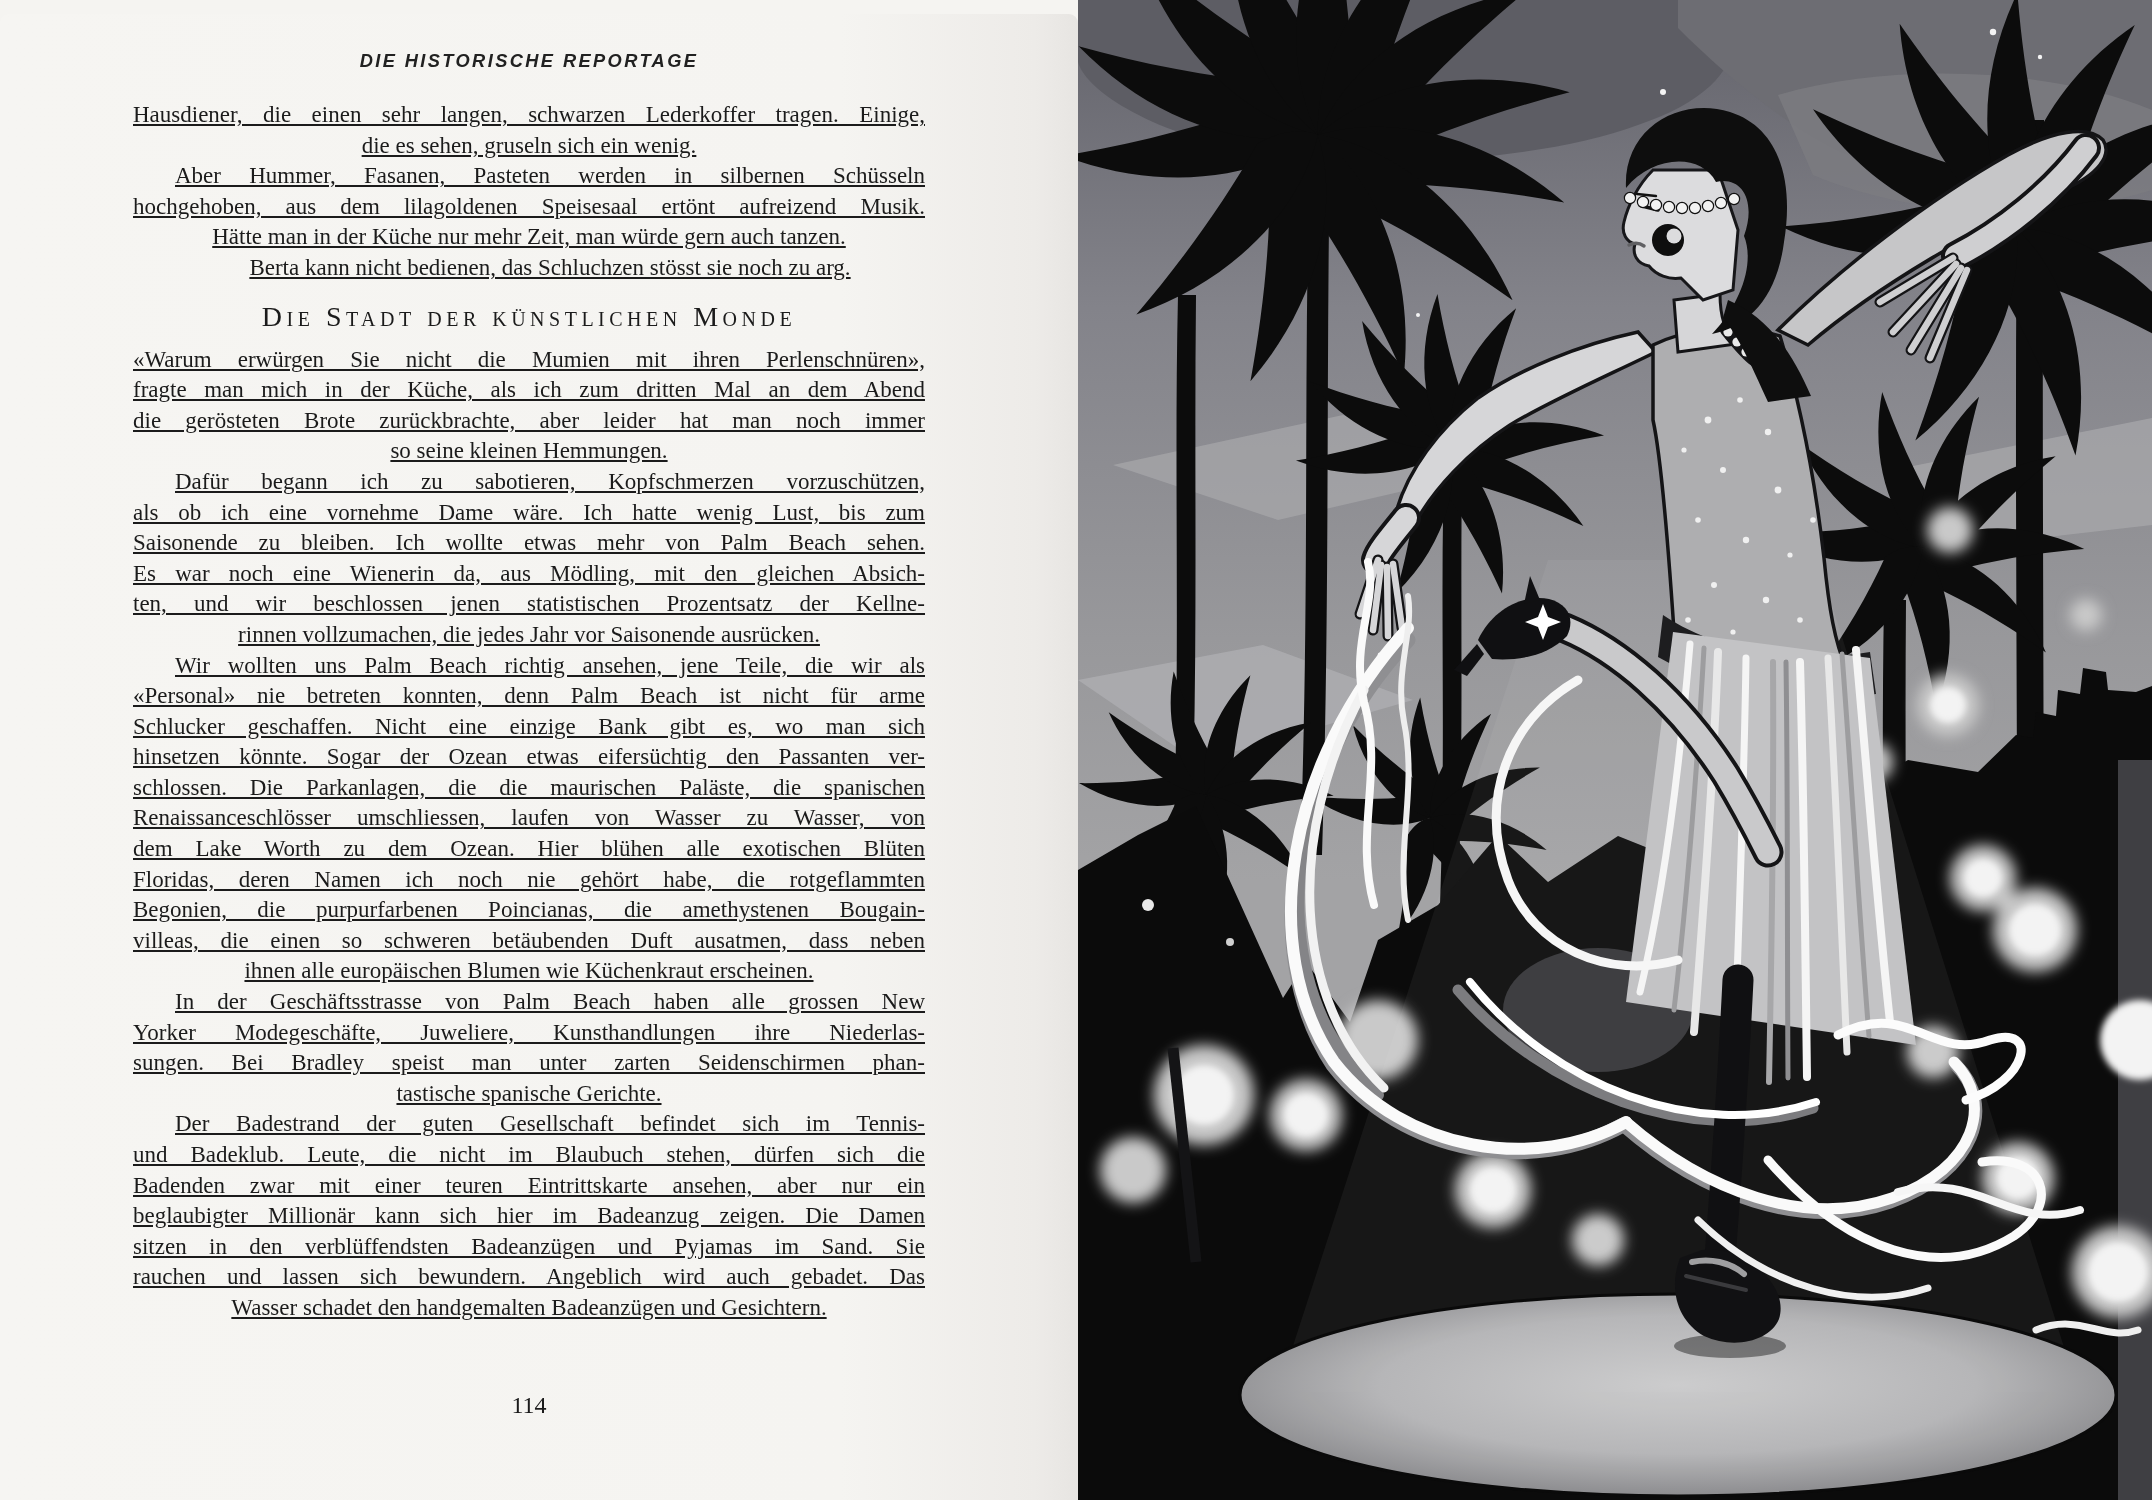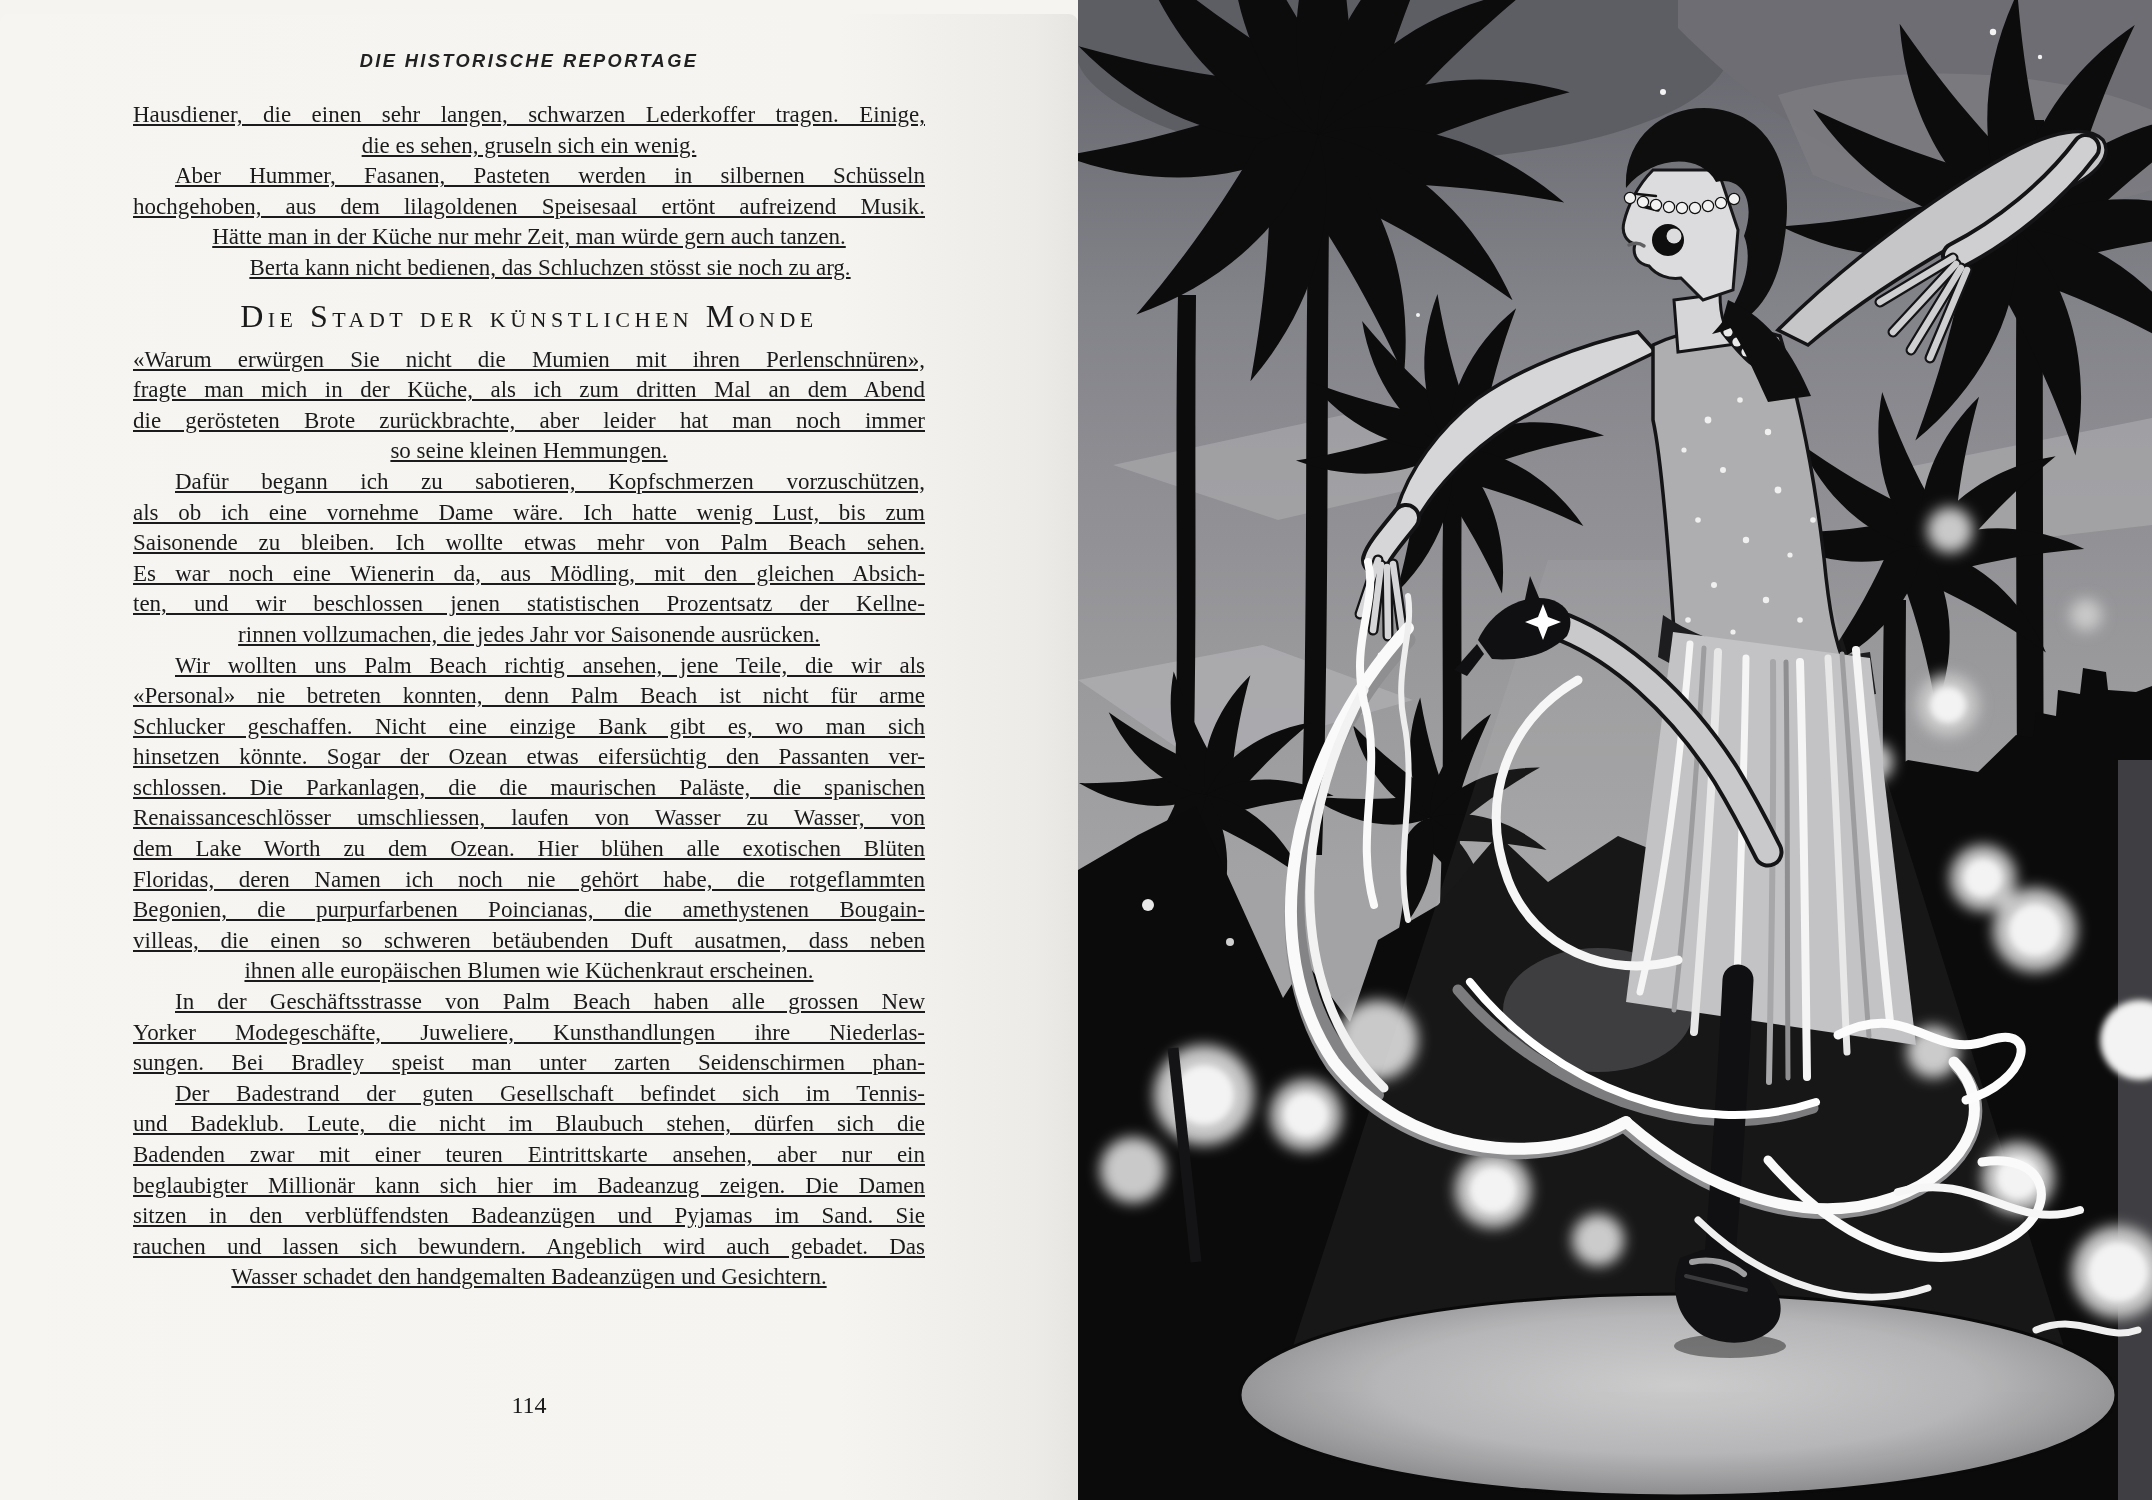--- a/index.html
+++ b/index.html
@@ -15,7 +15,7 @@
   .line.last{text-align:center;}
   .line.last::after{content:none;}
   .line.indent{text-indent:42px;}
-  .sec-heading{font-size:32px;line-height:31px;font-variant:small-caps;letter-spacing:4.5px;
+  .sec-heading{font-size:28px;line-height:31px;font-variant:small-caps;letter-spacing:4.5px;
     text-align:center;margin:17px 0 13px;color:#1b1b1b;}
   .page-number{position:absolute;left:133px;top:1342px;width:792px;text-align:center;
     font-size:24px;color:#1b1b1b;margin-top:36px;}

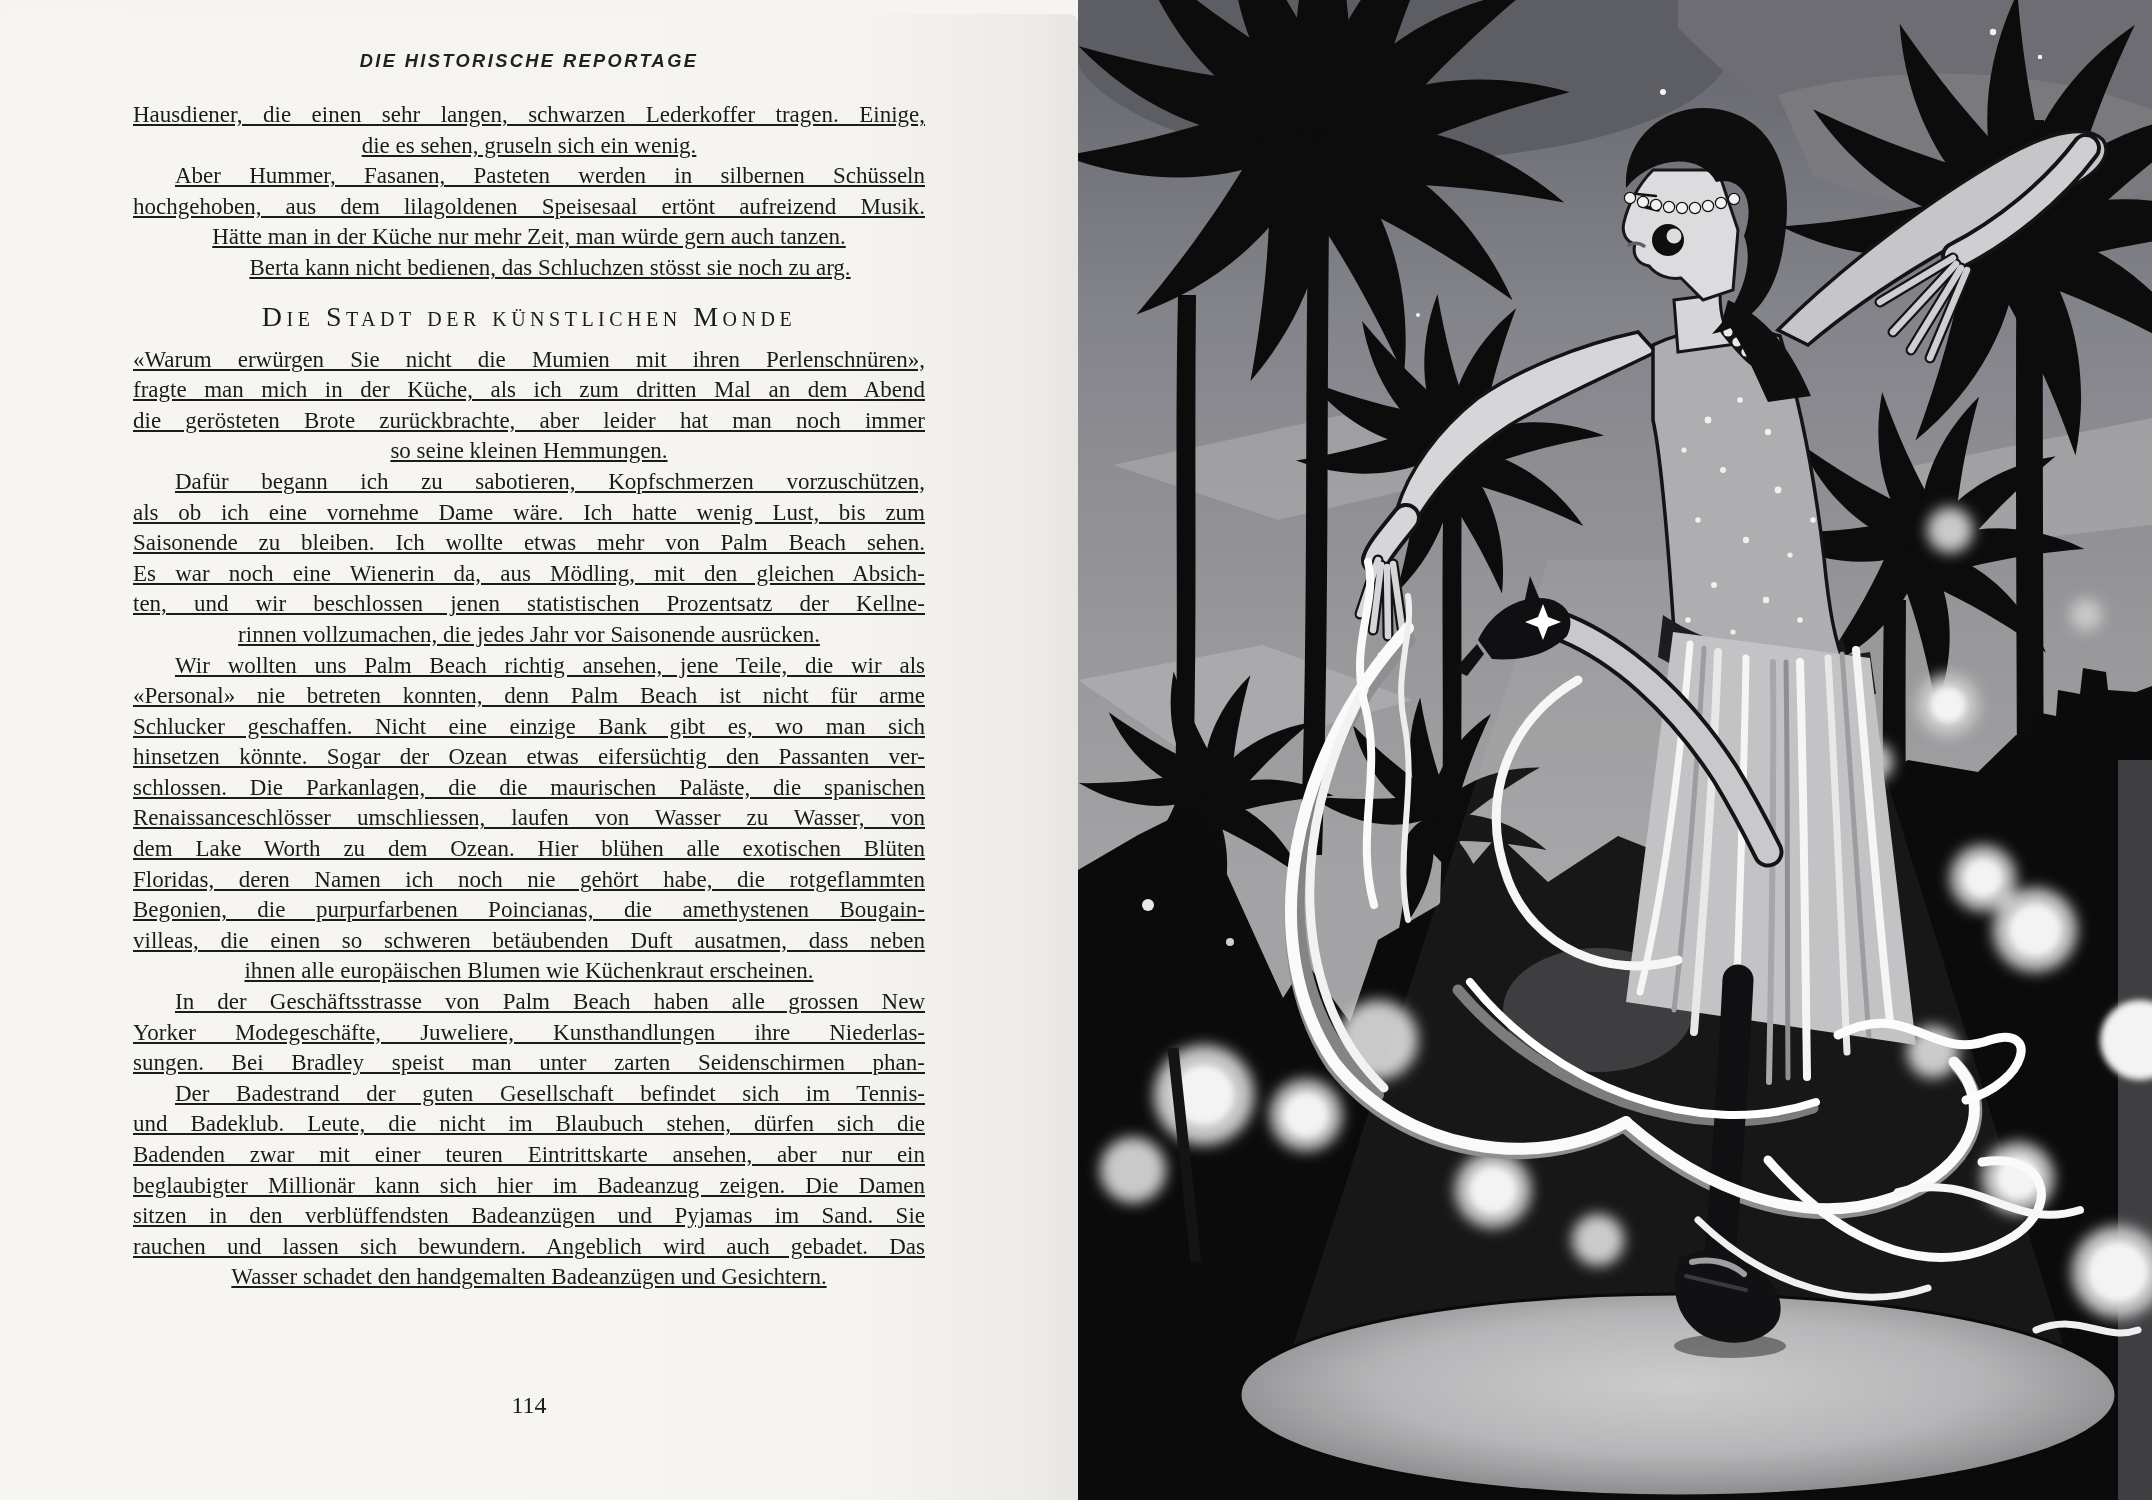--- a/index.html
+++ b/index.html
@@ -61,6 +61,7 @@
         <div class="line indent">In der Geschäftsstrasse von Palm Beach haben alle grossen New</div>
         <div class="line">Yorker Modegeschäfte, Juweliere, Kunsthandlungen ihre Niederlas-</div>
         <div class="line">sungen. Bei Bradley speist man unter zarten Seidenschirmen phan-</div>
+        <div class="line last">tastische spanische Gerichte.</div>
         <div class="line indent">Der Badestrand der guten Gesellschaft befindet sich im Tennis-</div>
         <div class="line">und Badeklub. Leute, die nicht im Blaubuch stehen, dürfen sich die</div>
         <div class="line">Badenden zwar mit einer teuren Eintrittskarte ansehen, aber nur ein</div>

